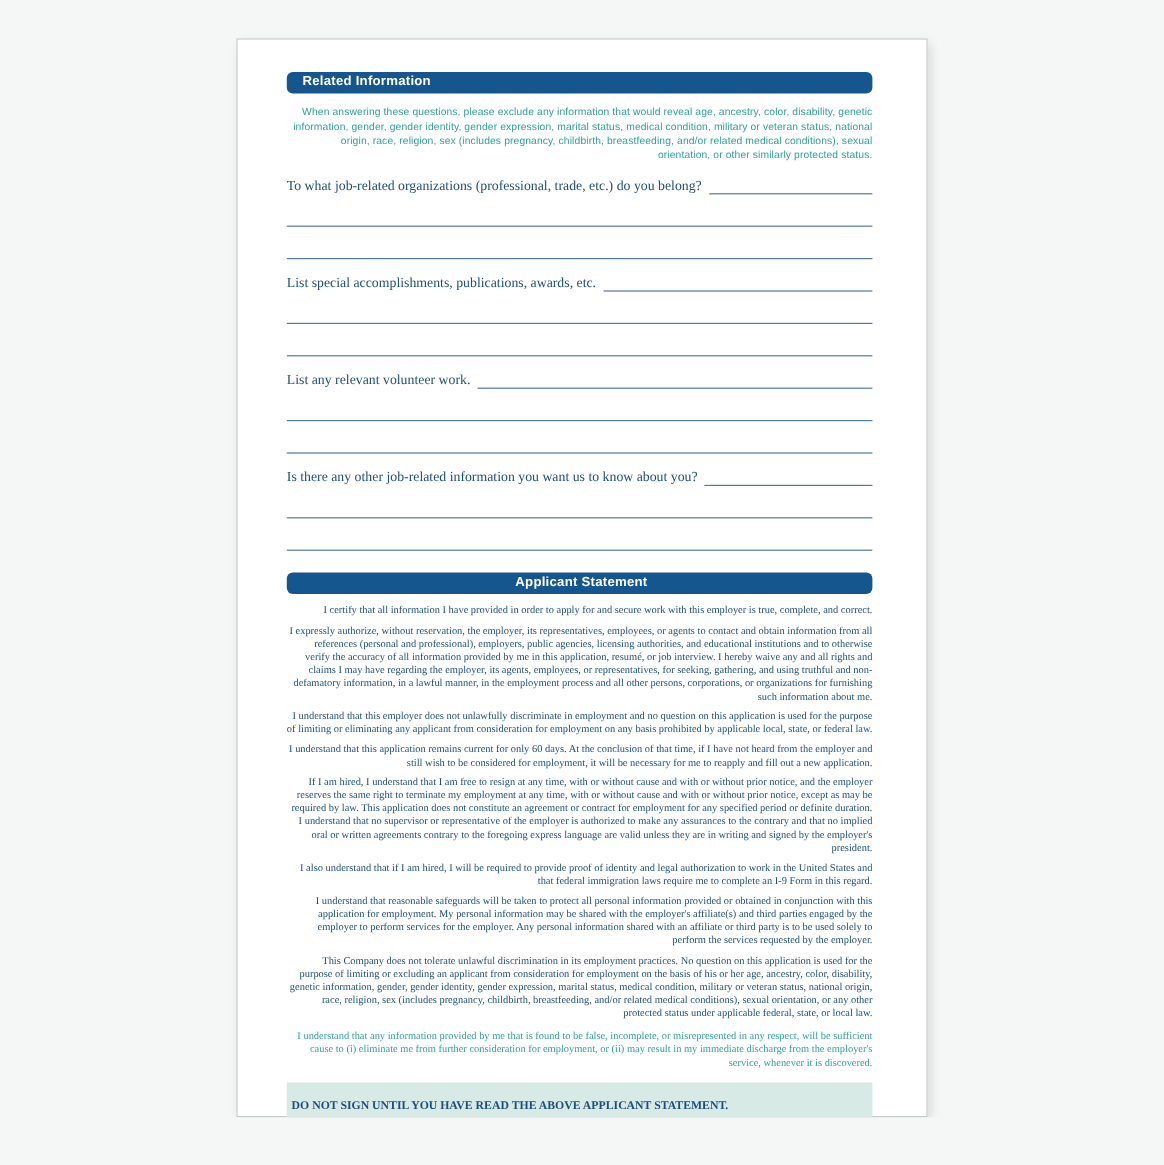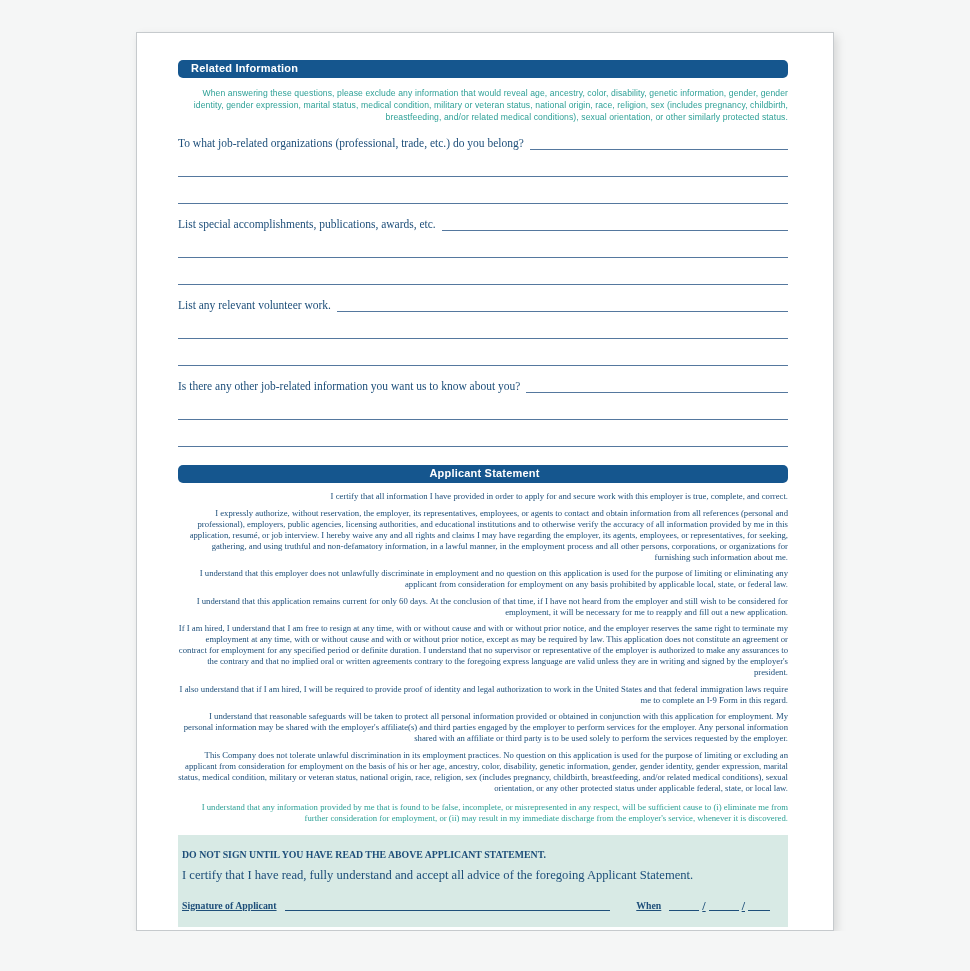--- a/index.html
+++ b/index.html
@@ -9,7 +9,7 @@
   *{box-sizing:border-box; margin:0; padding:0;}
   html,body{width:970px; background:#f5f6f6; font-family:"Liberation Serif", serif;}
   .sheet{
-    width:698px; height:899px; margin:32px auto 0 auto; background:#fff;
+    width:576px; height:899px; margin:32px auto 0 auto; background:#fff;
     border:1px solid #c6cacd; box-shadow:3px 4px 9px rgba(0,0,0,.13);
   }
   .content{padding:27px 45px 0 41px;}

